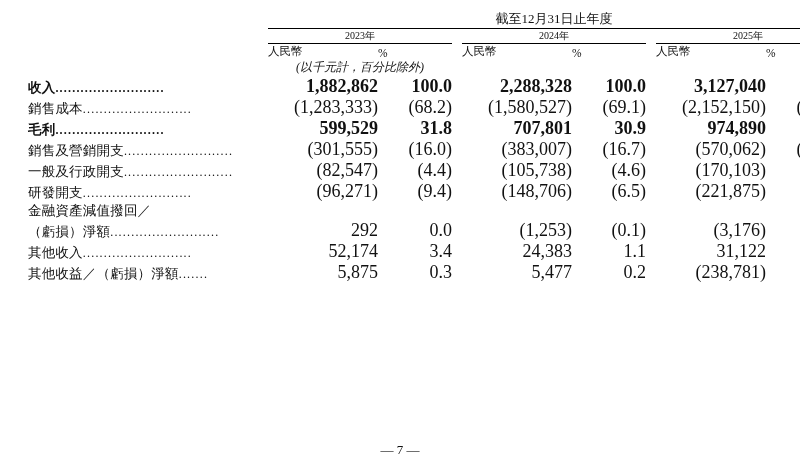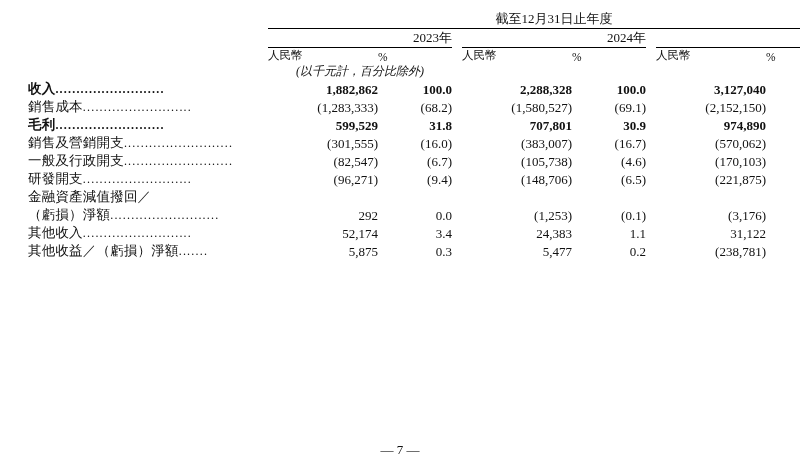--- a/index.html
+++ b/index.html
@@ -46,8 +46,8 @@
     border-bottom: 1px solid #000;
   }
   .hdr-year {
-    text-align: right;
-    font-size: 13px;
+    text-align: center;
+    font-size: 10px;
     font-weight: bold;
     padding: 5px 0 4px 0;
     border-bottom: 1px solid #000;

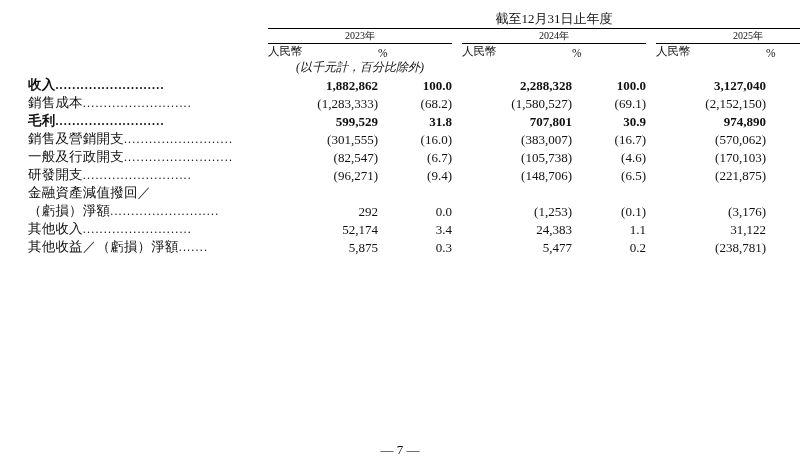--- a/index.html
+++ b/index.html
@@ -76,7 +76,7 @@
   }
   .num {
     text-align: right;
-    font-size: 13px;
+    font-size: 18px;
     padding: 5px 0 5px 0;
     white-space: nowrap;
   }

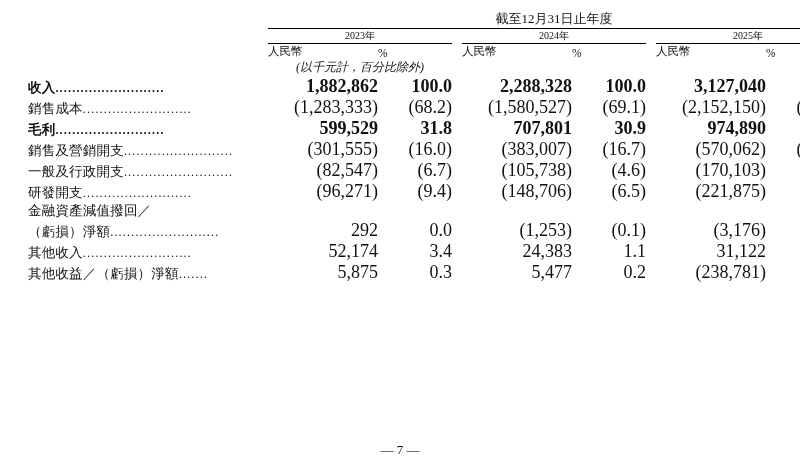--- a/index.html
+++ b/index.html
@@ -189,7 +189,7 @@
         <tr>
           <td class="row-label"><span>一般及行政開支</span><span class="leader">..........................</span></td>
           <td class="num">(82,547)</td>
-          <td class="num">(6.7)</td>
+          <td class="num">(4.4)</td>
           <td></td>
           <td class="num">(105,738)</td>
           <td class="num">(4.6)</td>

